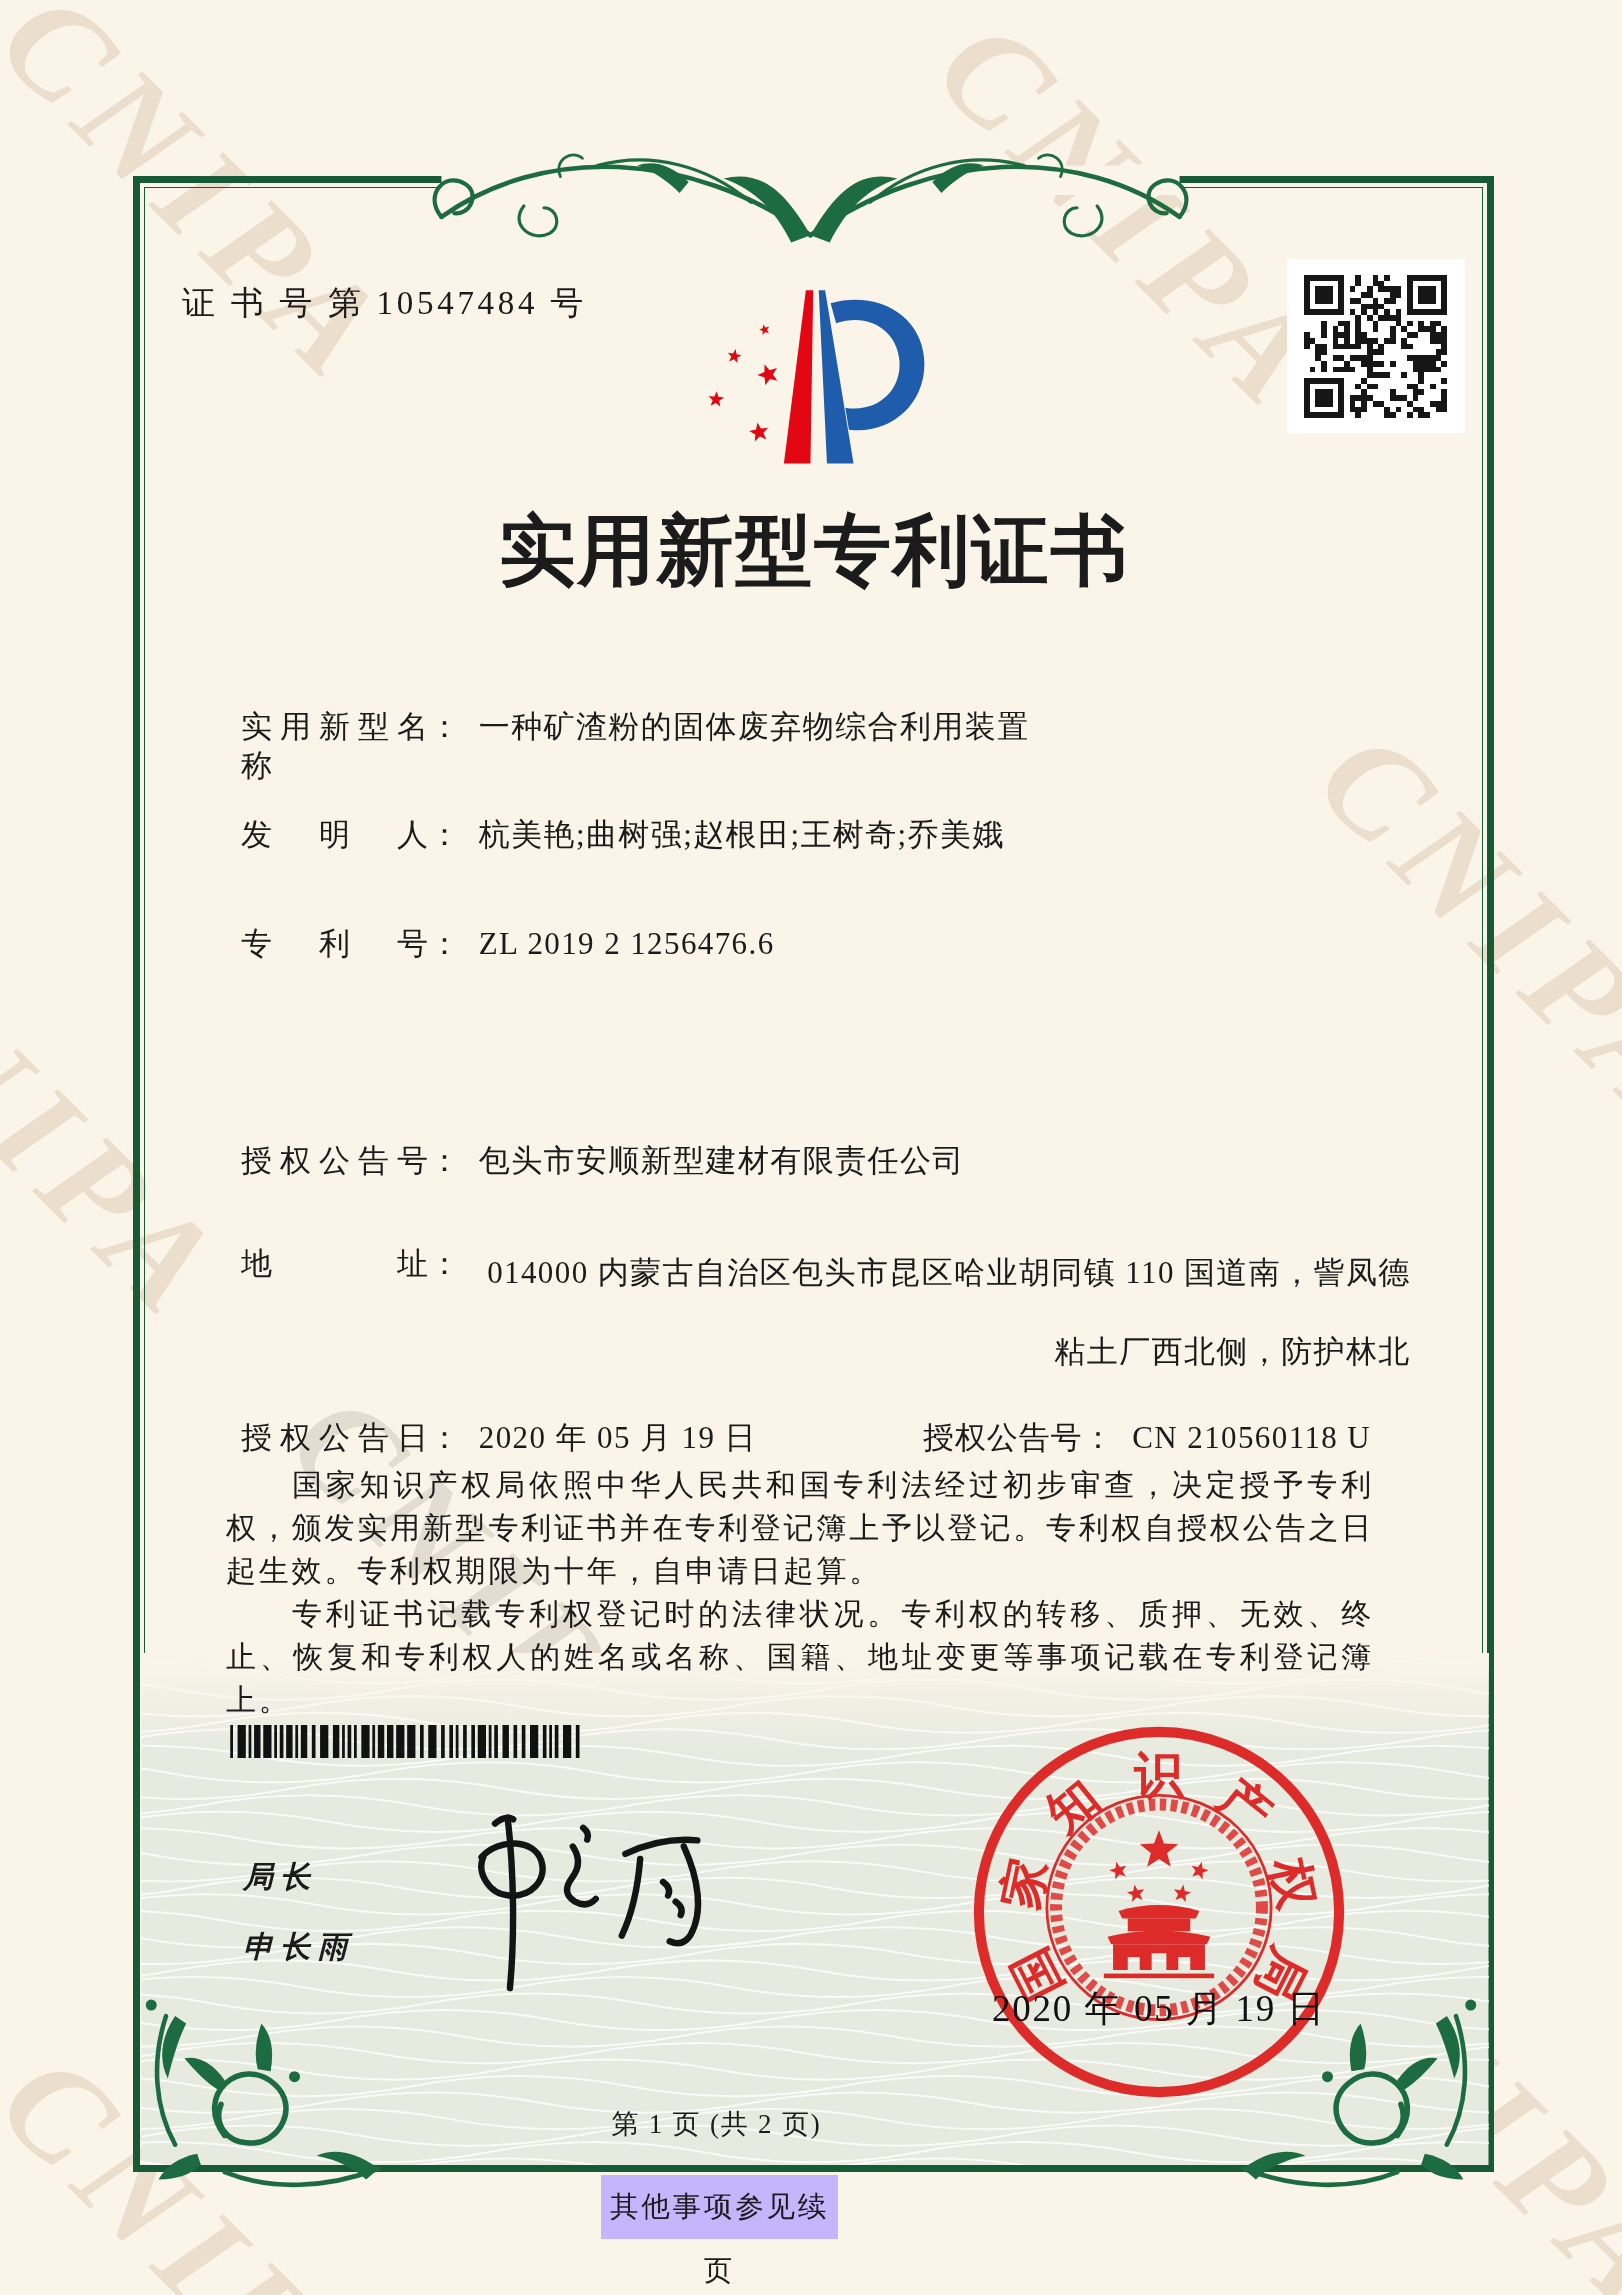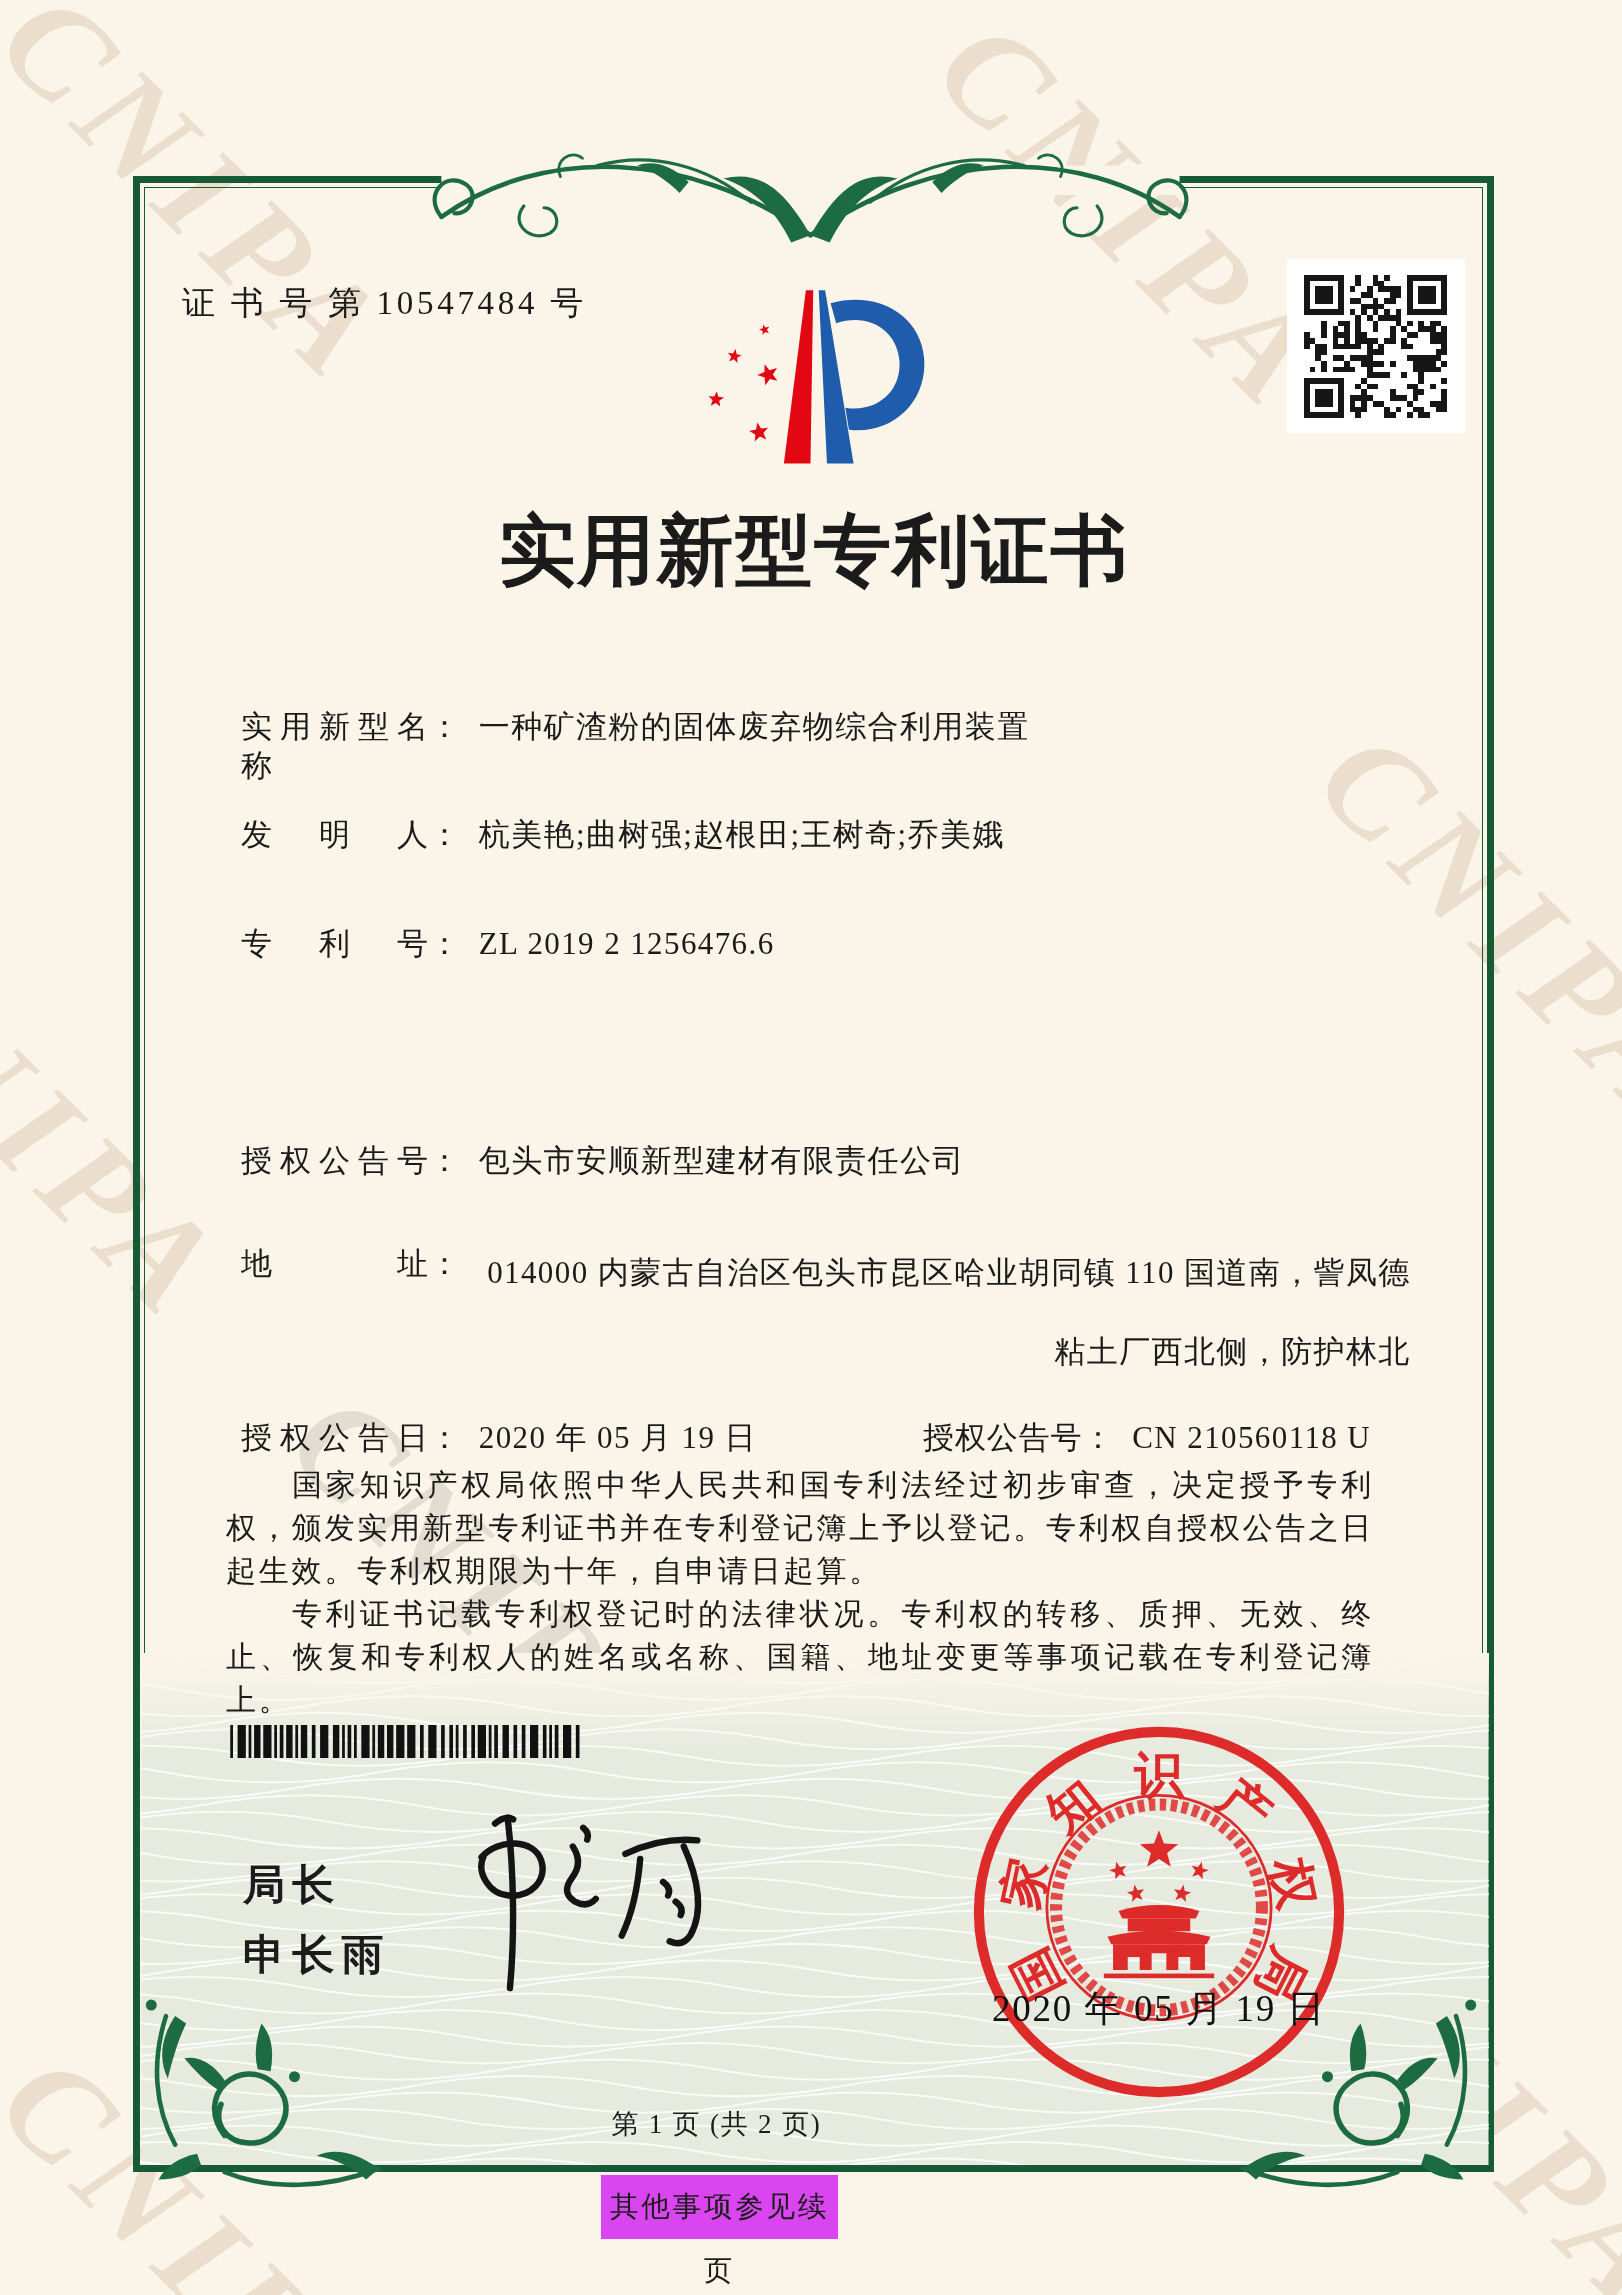--- a/index.html
+++ b/index.html
@@ -34,8 +34,8 @@
   .legal{position:absolute;left:226px;top:1463px;width:1148px;font-size:30px;
          line-height:43px;letter-spacing:2.8px;text-align:justify;}
   .legal p{margin:0;text-indent:66px;}
-  .officer{position:absolute;left:243px;font-size:42px;font-weight:600;letter-spacing:7.3px;
-         font-family:"Liberation Sans","DejaVu Sans",sans-serif;z-index:7;}
+  .officer{position:absolute;left:243px;font-size:30px;font-weight:600;letter-spacing:7.3px;
+         font-family:"Liberation Sans","DejaVu Sans",sans-serif;z-index:7;font-style:italic;}
   .sealdate{position:absolute;left:957px;top:1984px;width:404px;text-align:center;
          font-size:37px;letter-spacing:1.8px;z-index:9;color:#111;}
   .pageno{position:absolute;left:395px;top:2106px;width:643px;text-align:center;

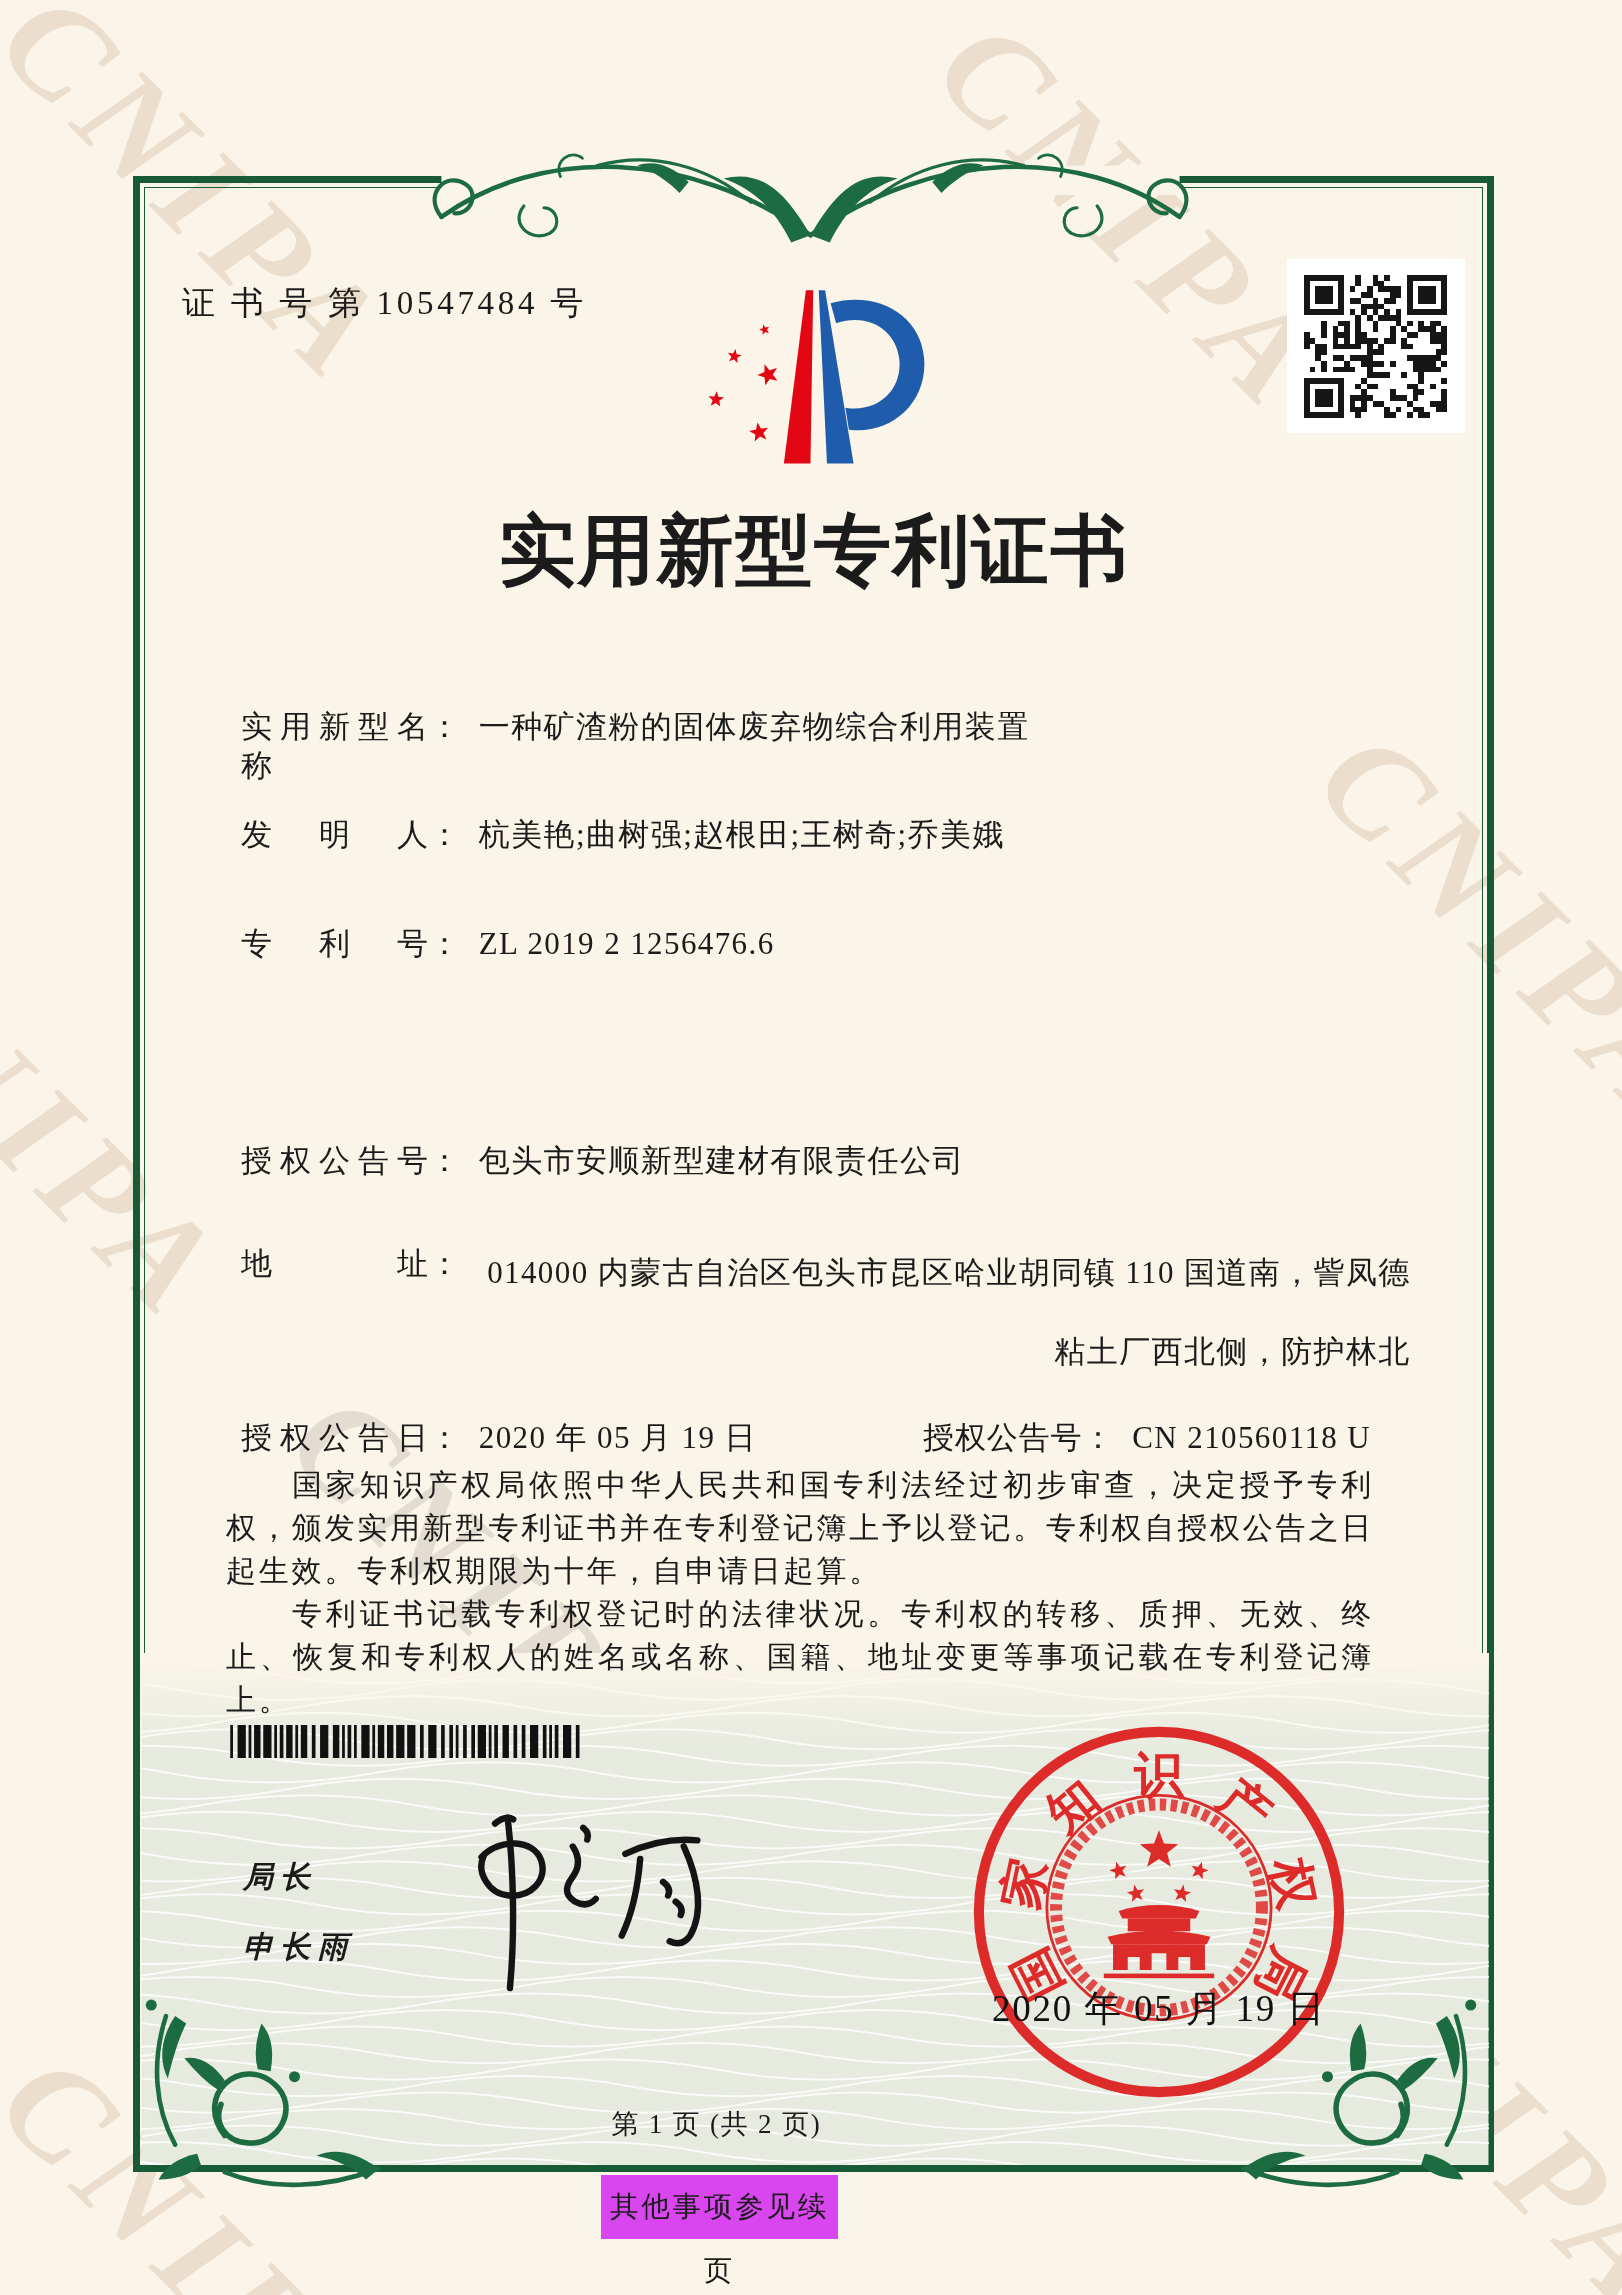--- a/index.html
+++ b/index.html
@@ -41,7 +41,7 @@
   .pageno{position:absolute;left:395px;top:2106px;width:643px;text-align:center;
          font-size:27px;letter-spacing:1.8px;z-index:7;font-family:Liberation Serif, serif;}
   .contnote{position:absolute;left:601px;top:2175px;width:237px;height:64px;line-height:64px;
-         background:#d946ef;text-align:center;font-size:28.5px;letter-spacing:2.8px;z-index:7;}
+         background:#c4b5fd;text-align:center;font-size:28.5px;letter-spacing:2.8px;z-index:7;}
   .qrbox{position:absolute;left:1287px;top:259px;width:178px;height:174px;background:#fff;z-index:6;}
   .qrbox svg{position:absolute;left:17.4px;top:15.6px;}
   .ornament{position:absolute;z-index:5;}

